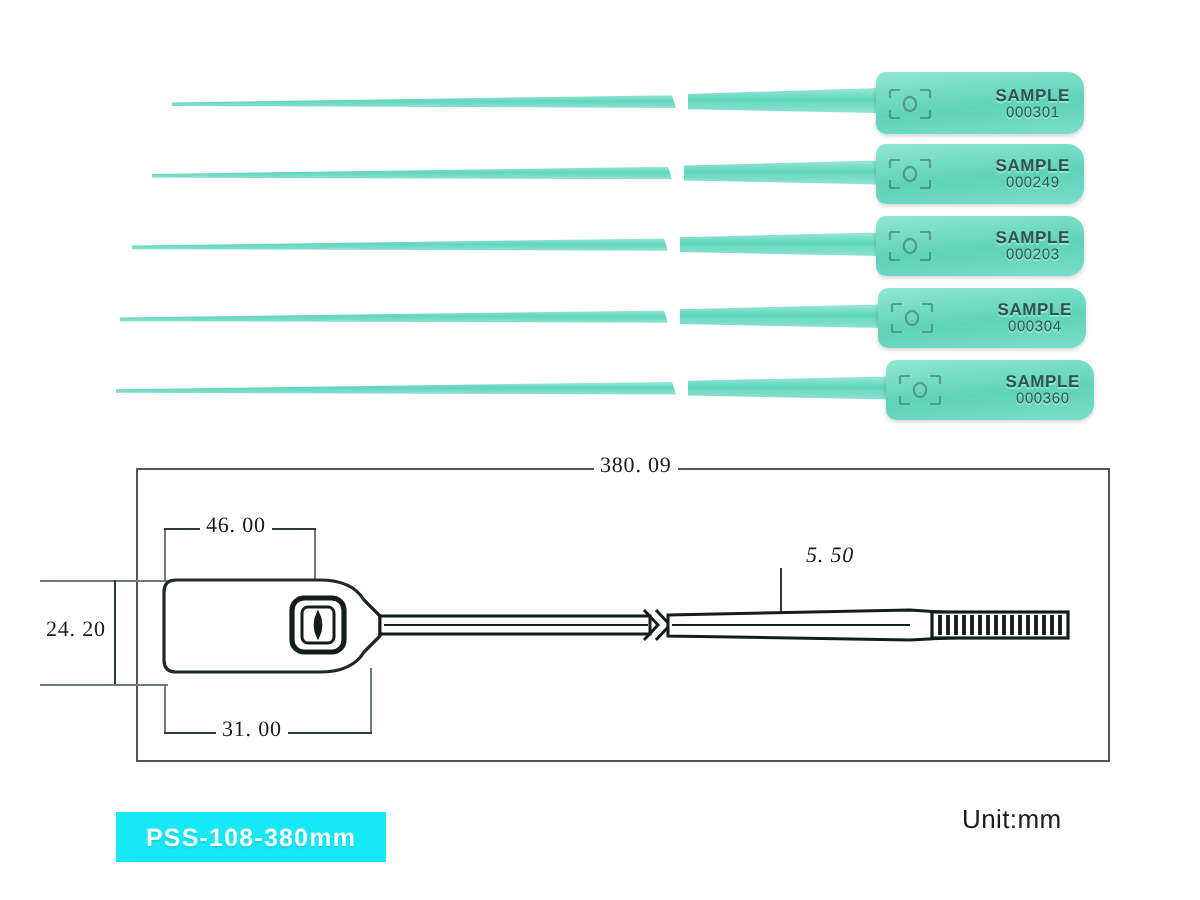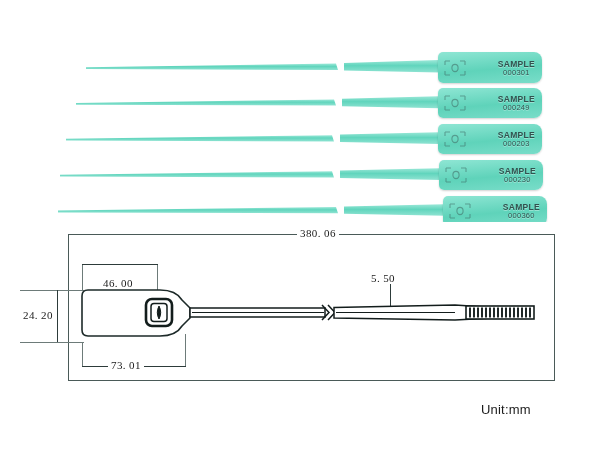--- a/index.html
+++ b/index.html
@@ -27,7 +27,7 @@
   
   #photo-area {
     position: absolute;
-    left: 0; top: 16px;
+    left: 0; top: 0;
     width: 600px;
     height: 222px;
     background: #ffffff;

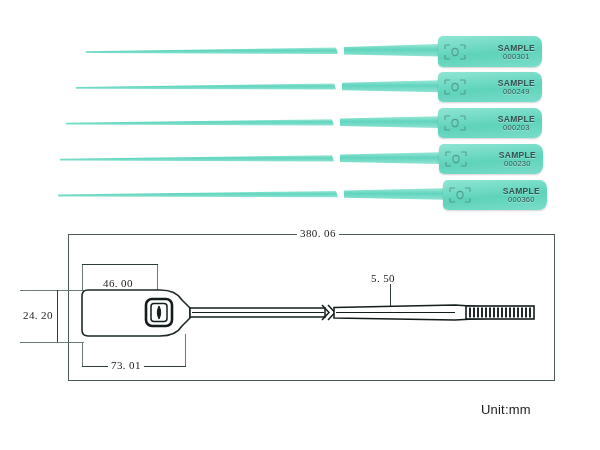--- a/index.html
+++ b/index.html
@@ -268,7 +268,7 @@
         </svg>
         <div class="head-text">
           <span class="ht-line1">SAMPLE</span>
-          <span class="ht-line2">000230</span>
+          <span class="ht-line2">000304</span>
         </div>
       </div>
     </div>

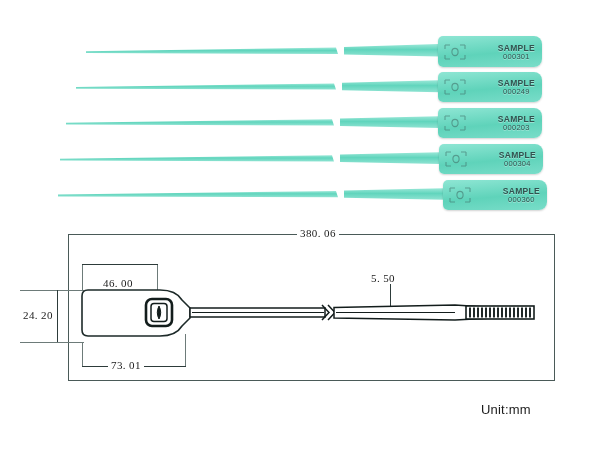--- a/index.html
+++ b/index.html
@@ -304,7 +304,7 @@
 
     <div id="drawing-frame"></div>
 
-    <div class="dim-text" style="left:297px; top:5px;">380. 06</div>
+    <div class="dim-text" style="left:297px; top:5px;">380. 09</div>
 
     <div class="ext-line-v" style="left:82px; top:42px; height:26px;"></div>
     <div class="ext-line-v" style="left:157px; top:42px; height:26px;"></div>

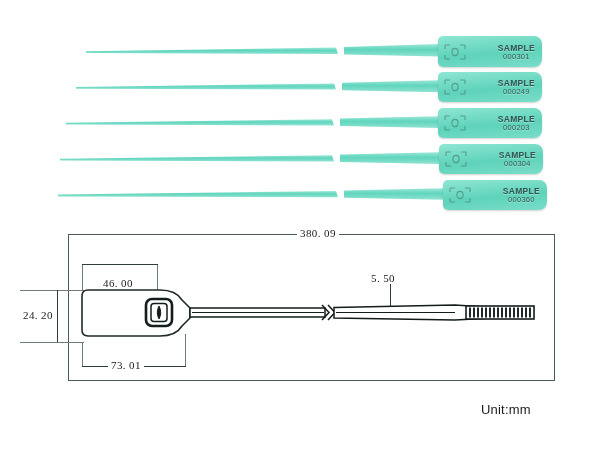--- a/index.html
+++ b/index.html
@@ -309,7 +309,7 @@
     <div class="ext-line-v" style="left:82px; top:42px; height:26px;"></div>
     <div class="ext-line-v" style="left:157px; top:42px; height:26px;"></div>
     <div class="dim-line-h" style="left:82px; top:42px; width:76px;"></div>
-    <div class="dim-text" style="left:100px; top:35px;margin-top:20px;">46. 00</div>
+    <div class="dim-text" style="left:100px; top:35px;">46. 00</div>
 
     <div class="ext-line-h" style="left:20px; top:68px; width:64px;"></div>
     <div class="ext-line-h" style="left:20px; top:120px; width:64px;"></div>

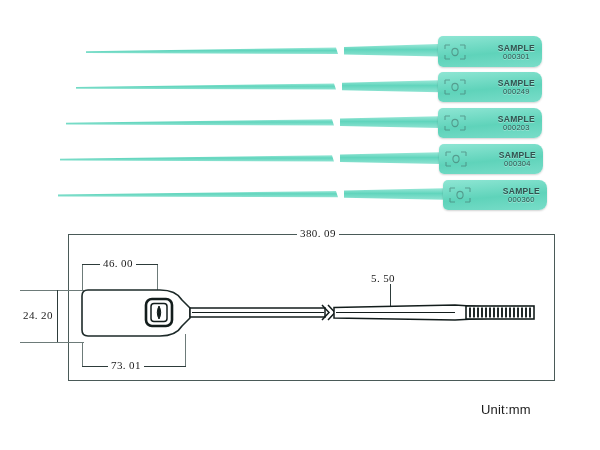--- a/index.html
+++ b/index.html
@@ -322,7 +322,7 @@
     <div class="dim-text" style="left:108px; top:137px;">73. 01</div>
 
     <div class="dim-line-v" style="left:390px; top:62px; height:23px;"></div>
-    <div class="dim-text" style="left:368px; top:50px;">5. 50</div>
+    <div class="dim-text" style="left:400px; top:50px;font-style:italic;">5. 50</div>
 
     <svg width="600" height="228" viewBox="0 0 600 228" style="position:absolute; left:0; top:0; pointer-events:none;">
 

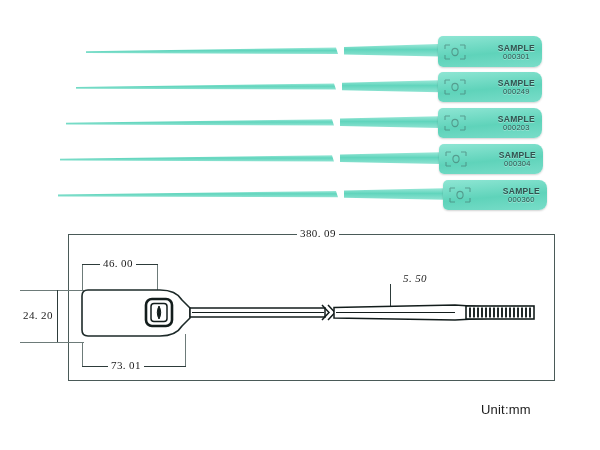--- a/index.html
+++ b/index.html
@@ -319,7 +319,7 @@
     <div class="ext-line-v" style="left:82px; top:120px; height:24px;"></div>
     <div class="ext-line-v" style="left:185px; top:112px; height:32px;"></div>
     <div class="dim-line-h" style="left:82px; top:144px; width:104px;"></div>
-    <div class="dim-text" style="left:108px; top:137px;">73. 01</div>
+    <div class="dim-text" style="left:108px; top:137px;">31. 00</div>
 
     <div class="dim-line-v" style="left:390px; top:62px; height:23px;"></div>
     <div class="dim-text" style="left:400px; top:50px;font-style:italic;">5. 50</div>

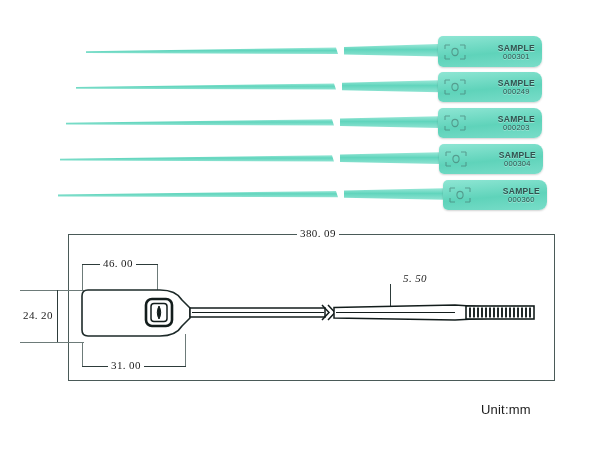--- a/index.html
+++ b/index.html
@@ -375,6 +375,7 @@
 
   </div>
 
+  <div id="product-code">PSS-108-380mm</div>
   <div id="unit-label">Unit:mm</div>
 
 </div>

